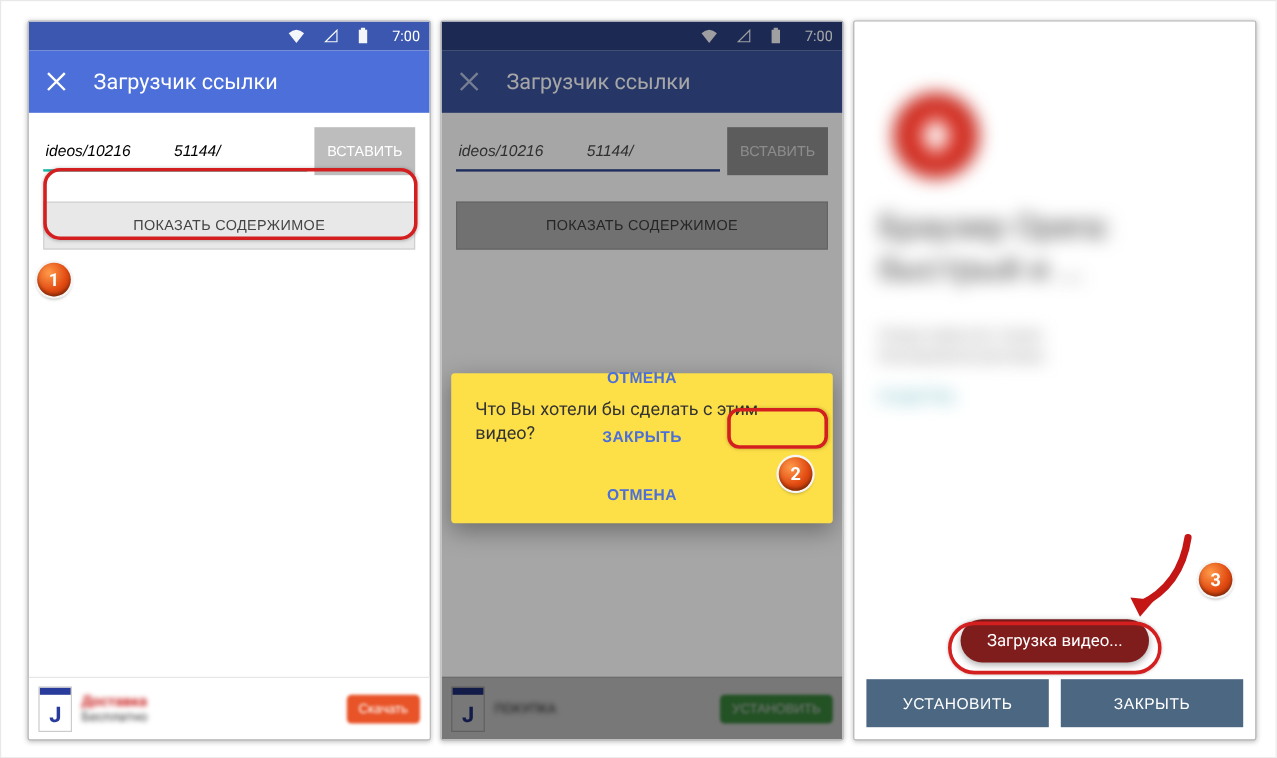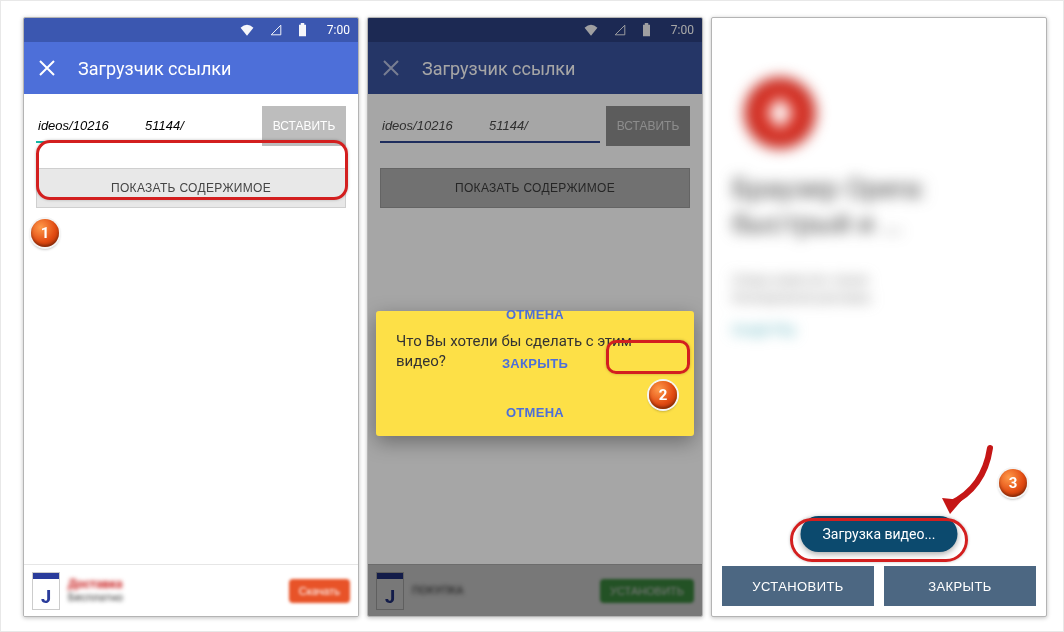--- a/index.html
+++ b/index.html
@@ -50,7 +50,7 @@
   .p3gp { color:#39a0af; font-size:12px; margin:16px 6px; }
   .p3bar { position:absolute; left:0; right:0; bottom:0; display:flex; gap:10px; padding:10px; }
   .p3bar button { flex:1; height:40px; background:#4c6782; color:#fff; border:none; font-size:13px; letter-spacing:0.4px; }
-  .toast { position:absolute; left:50%; transform:translateX(-50%); bottom:64px; background:#0c4a6e; color:#fff; border-radius:26px; padding:10px 22px; font-size:14px; box-shadow:0 2px 6px rgba(0,0,0,0.35); }
+  .toast { position:absolute; left:50%; transform:translateX(-50%); bottom:64px; background:#7f1d1d; color:#fff; border-radius:26px; padding:10px 22px; font-size:14px; box-shadow:0 2px 6px rgba(0,0,0,0.35); }
   .arrow { position:absolute; z-index:49; }
 </style>
 </head>

